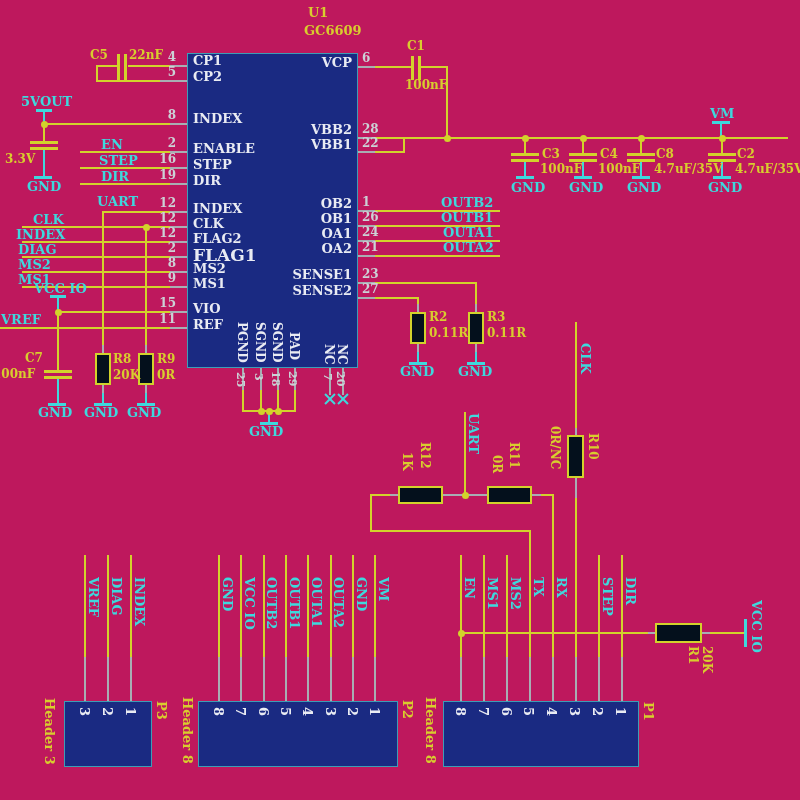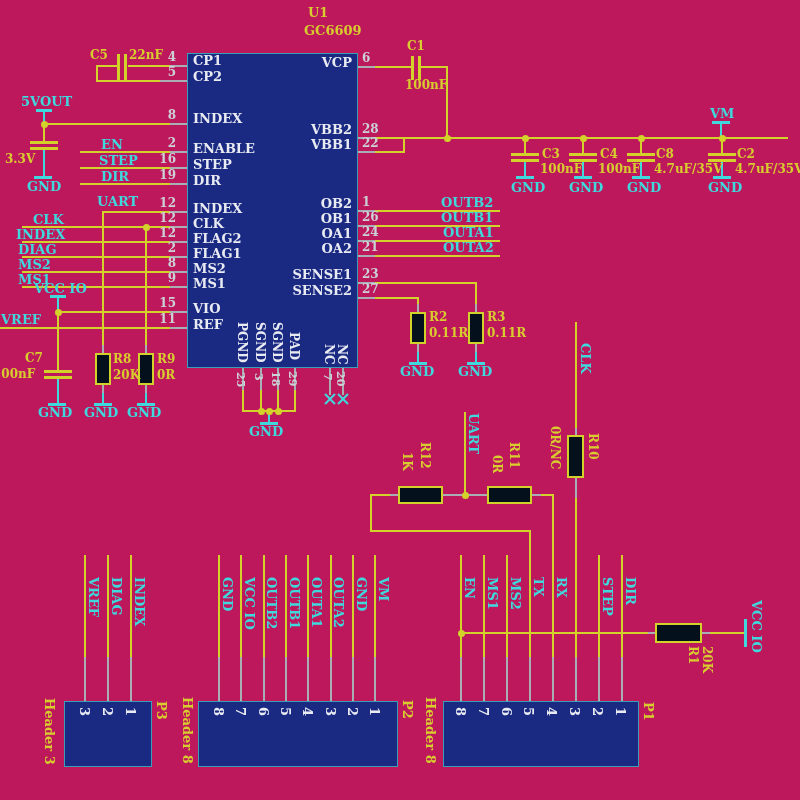--- a/index.html
+++ b/index.html
@@ -326,7 +326,7 @@
     <div class="txt" style="left: 193px; top: 202px; font-size: 13px; color: rgb(233, 235, 243);">INDEX</div>
     <div class="txt" style="left: 193px; top: 217px; font-size: 13px; color: rgb(233, 235, 243);">CLK</div>
     <div class="txt" style="left: 193px; top: 232px; font-size: 13px; color: rgb(233, 235, 243);">FLAG2</div>
-    <div class="txt" style="left: 193px; top: 247px; font-size: 13px; color: rgb(233, 235, 243);">FLAG1</div>
+    <div class="txt" style="left: 193px; top: 247px; font-size: 17px; color: rgb(233, 235, 243);">FLAG1</div>
     <div class="txt" style="left: 193px; top: 262px; font-size: 13px; color: rgb(233, 235, 243);">MS2</div>
     <div class="txt" style="left: 193px; top: 277px; font-size: 13px; color: rgb(233, 235, 243);">MS1</div>
     <div class="txt" style="left: 193px; top: 302px; font-size: 13px; color: rgb(233, 235, 243);">VIO</div>

